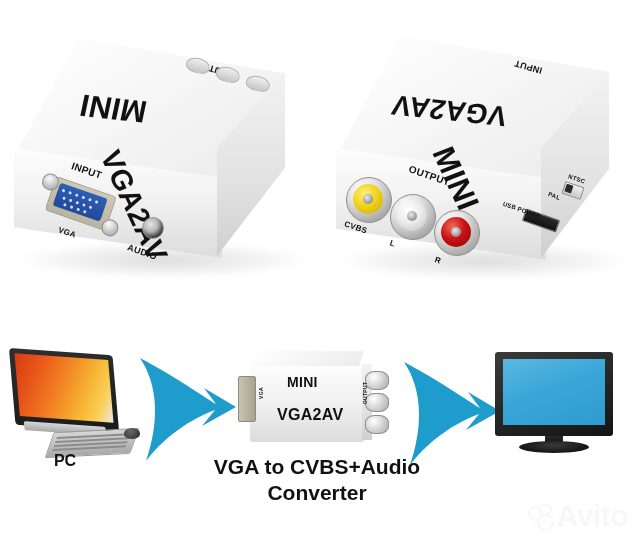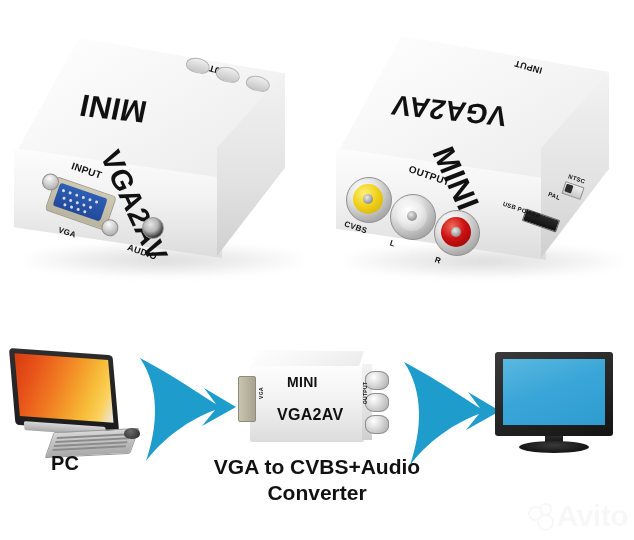--- a/index.html
+++ b/index.html
@@ -335,7 +335,7 @@
     </div>
     <div class="mouse" style="left:118px; top:76px; width:16px; height:11px;"></div>
   </div>
-  <div class="cap" style="left:20px; top:452px; width:90px; font-size:20px;">PC</div>
+  <div class="cap" style="left:20px; top:452px; width:90px; font-size:16px;">PC</div>
 
   <svg class="abs" style="left:132px; top:352px;" width="110" height="115" viewBox="0 0 110 115">
     <path d="M 8 6 C 46 26, 70 44, 84 52 L 72 36 L 104 55 L 70 74 L 83 58 C 66 64, 36 80, 14 109 C 26 74, 28 36, 8 6 Z" fill="#1e9ccb"></path>

